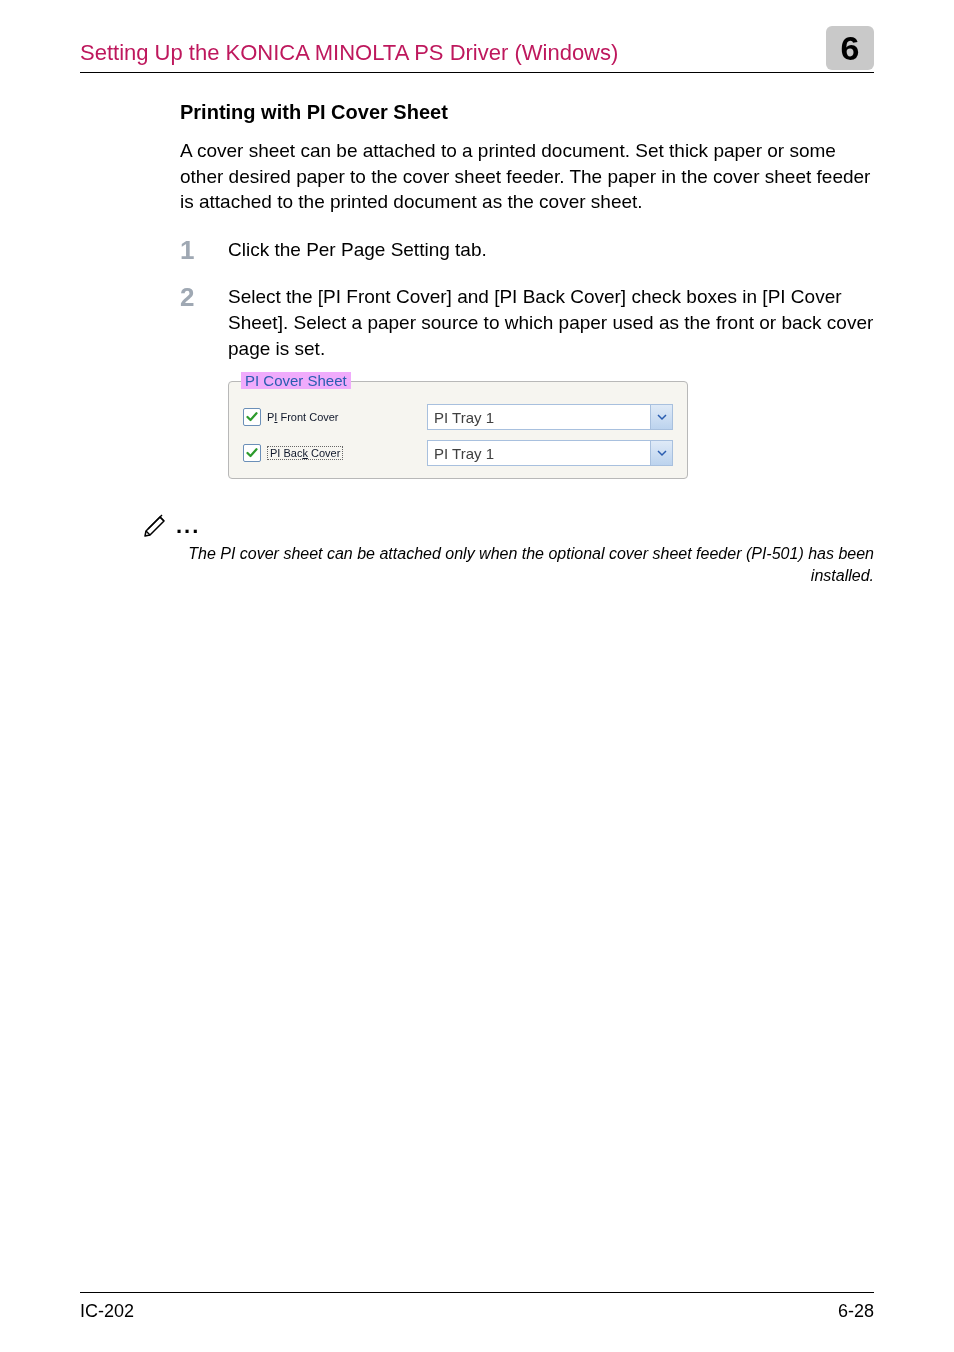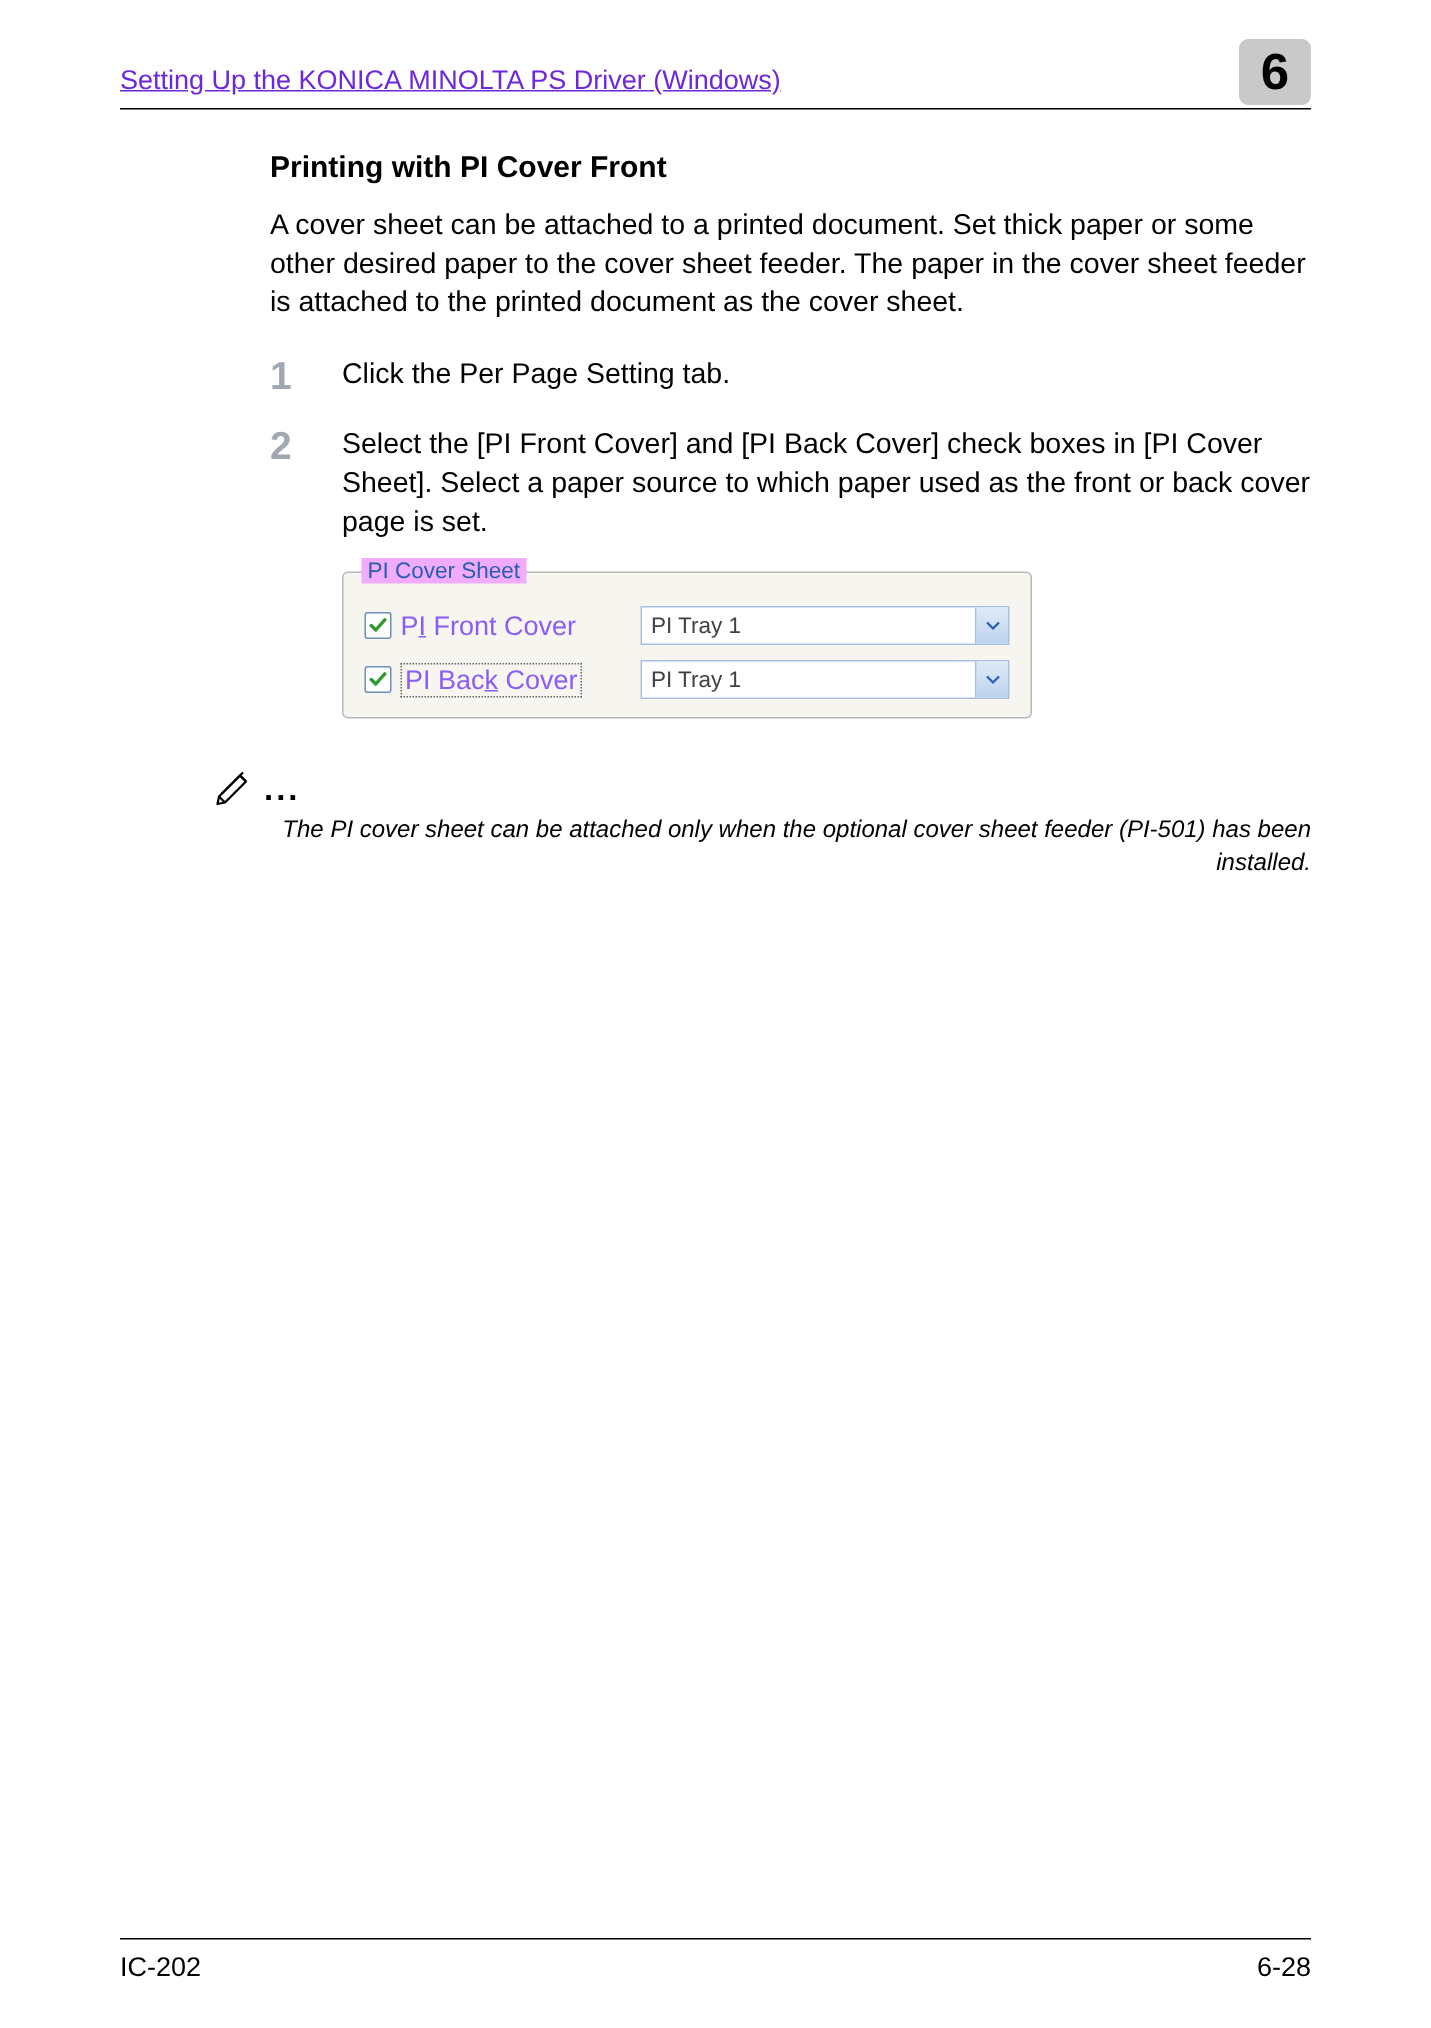--- a/index.html
+++ b/index.html
@@ -29,9 +29,8 @@
       padding-bottom: 2px;
     }
     .header-title {
-      font-size: 18px;
-      color: #6d28d9;
-      text-decoration: underline;
+      font-size: 22px;
+      color: #be185d;
     }
     .chapter-badge {
       width: 48px;

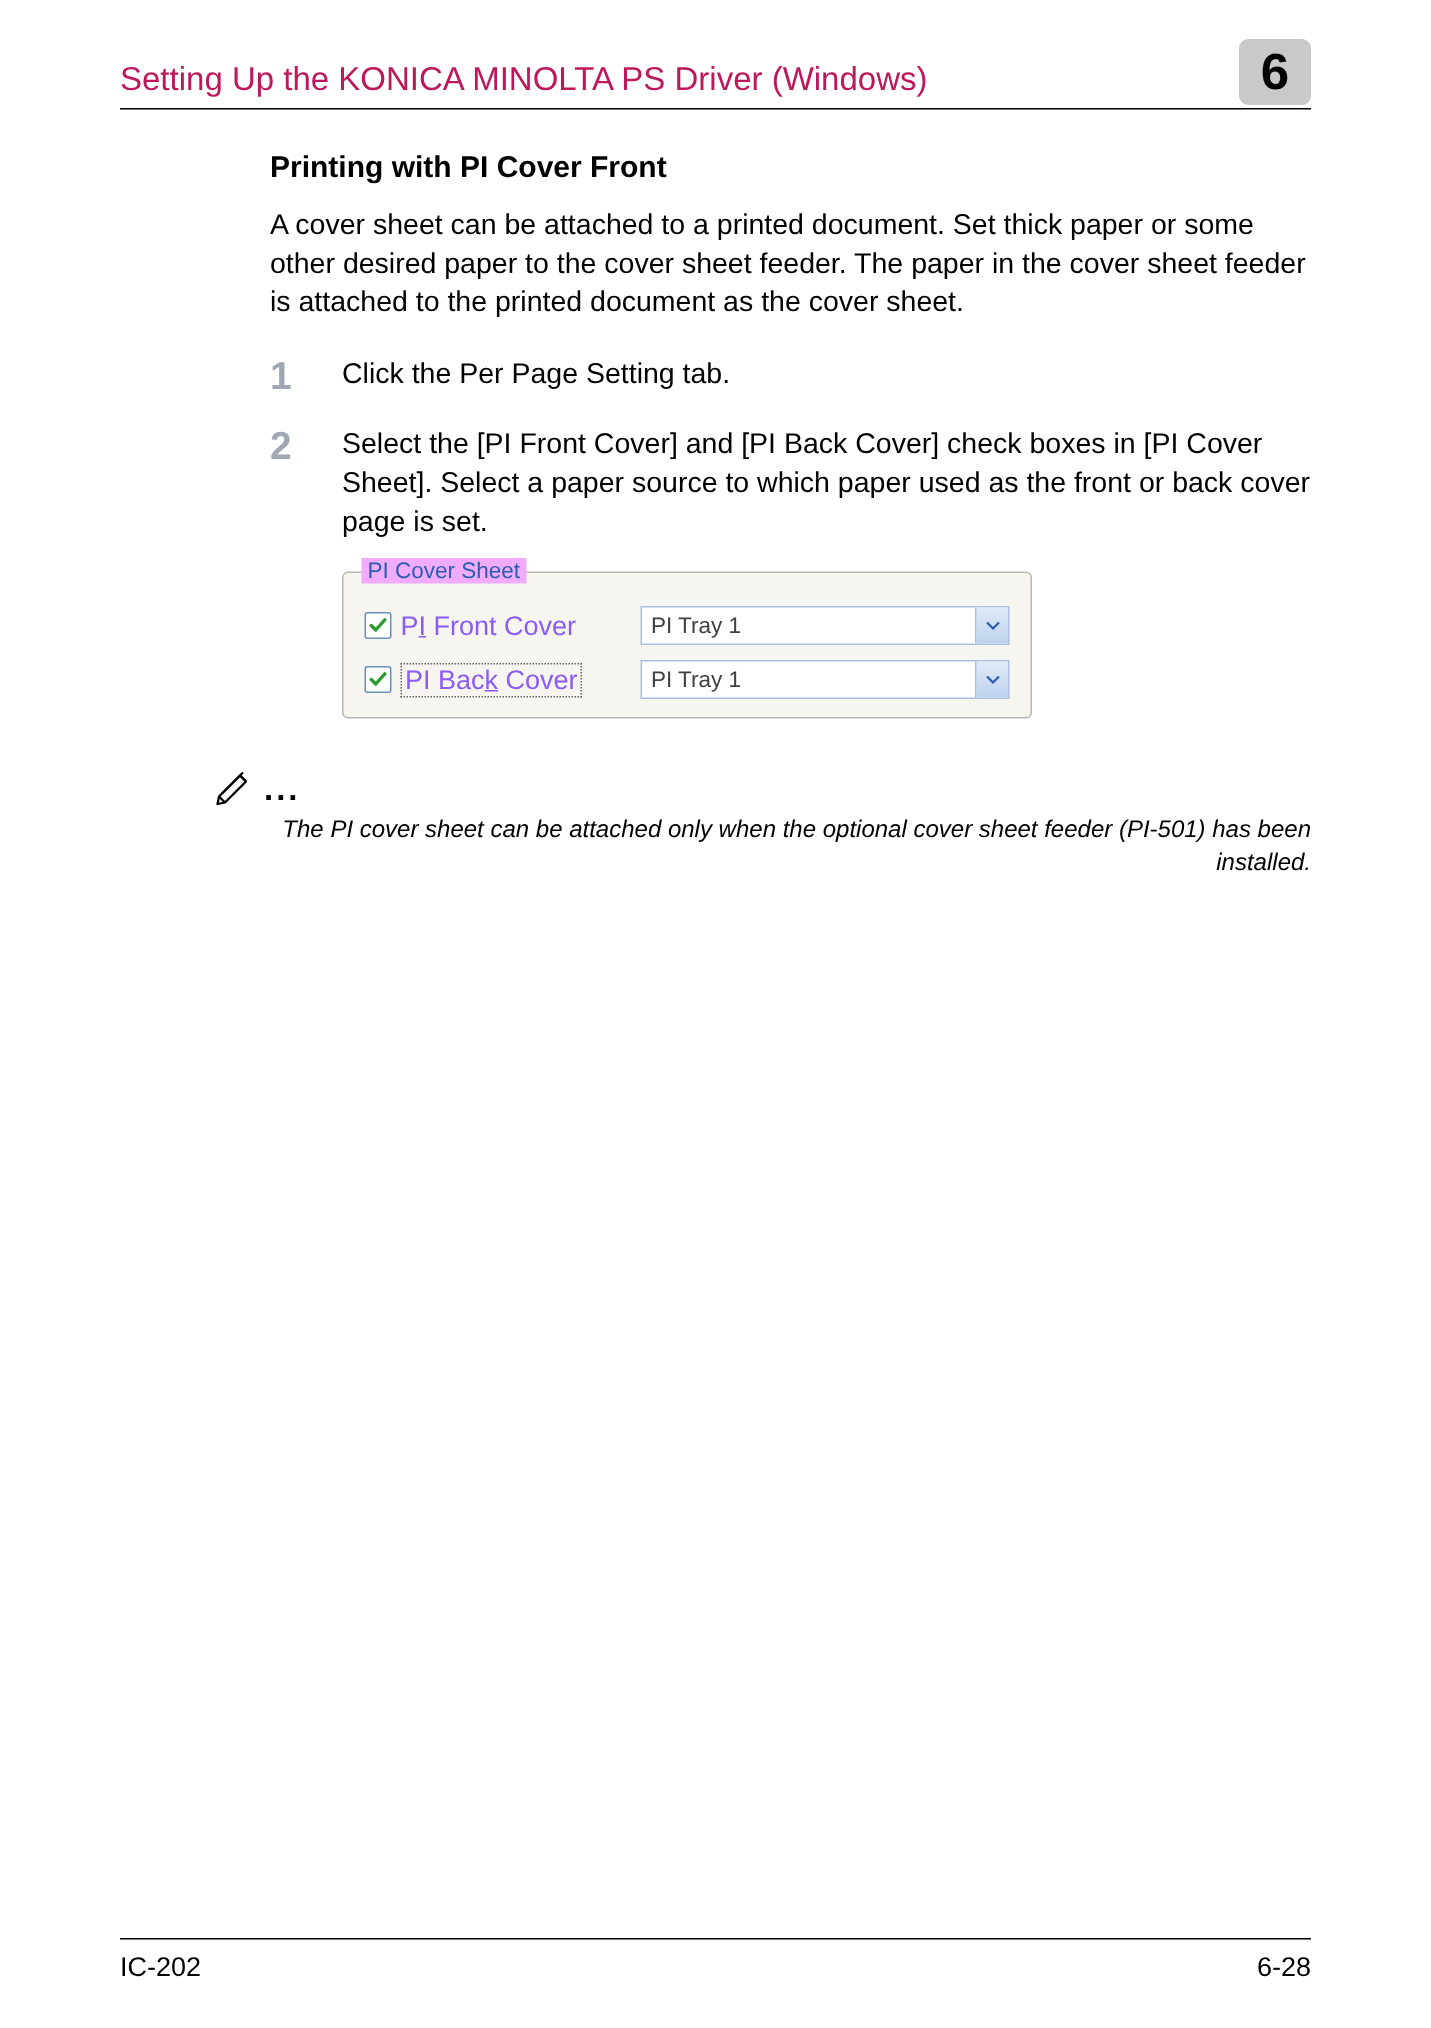--- a/index.html
+++ b/index.html
@@ -215,7 +215,7 @@
   </div>
 
   <div class="content">
-    <div class="section-title">Printing with PI Cover Front</div>
+    <div class="section-title">Printing with PI Cover Sheet</div>
     <div class="intro-para">A cover sheet can be attached to a printed document. Set thick paper or some other desired paper to the cover sheet feeder. The paper in the cover sheet feeder is attached to the printed document as the cover sheet.</div>
 
     <div class="step">

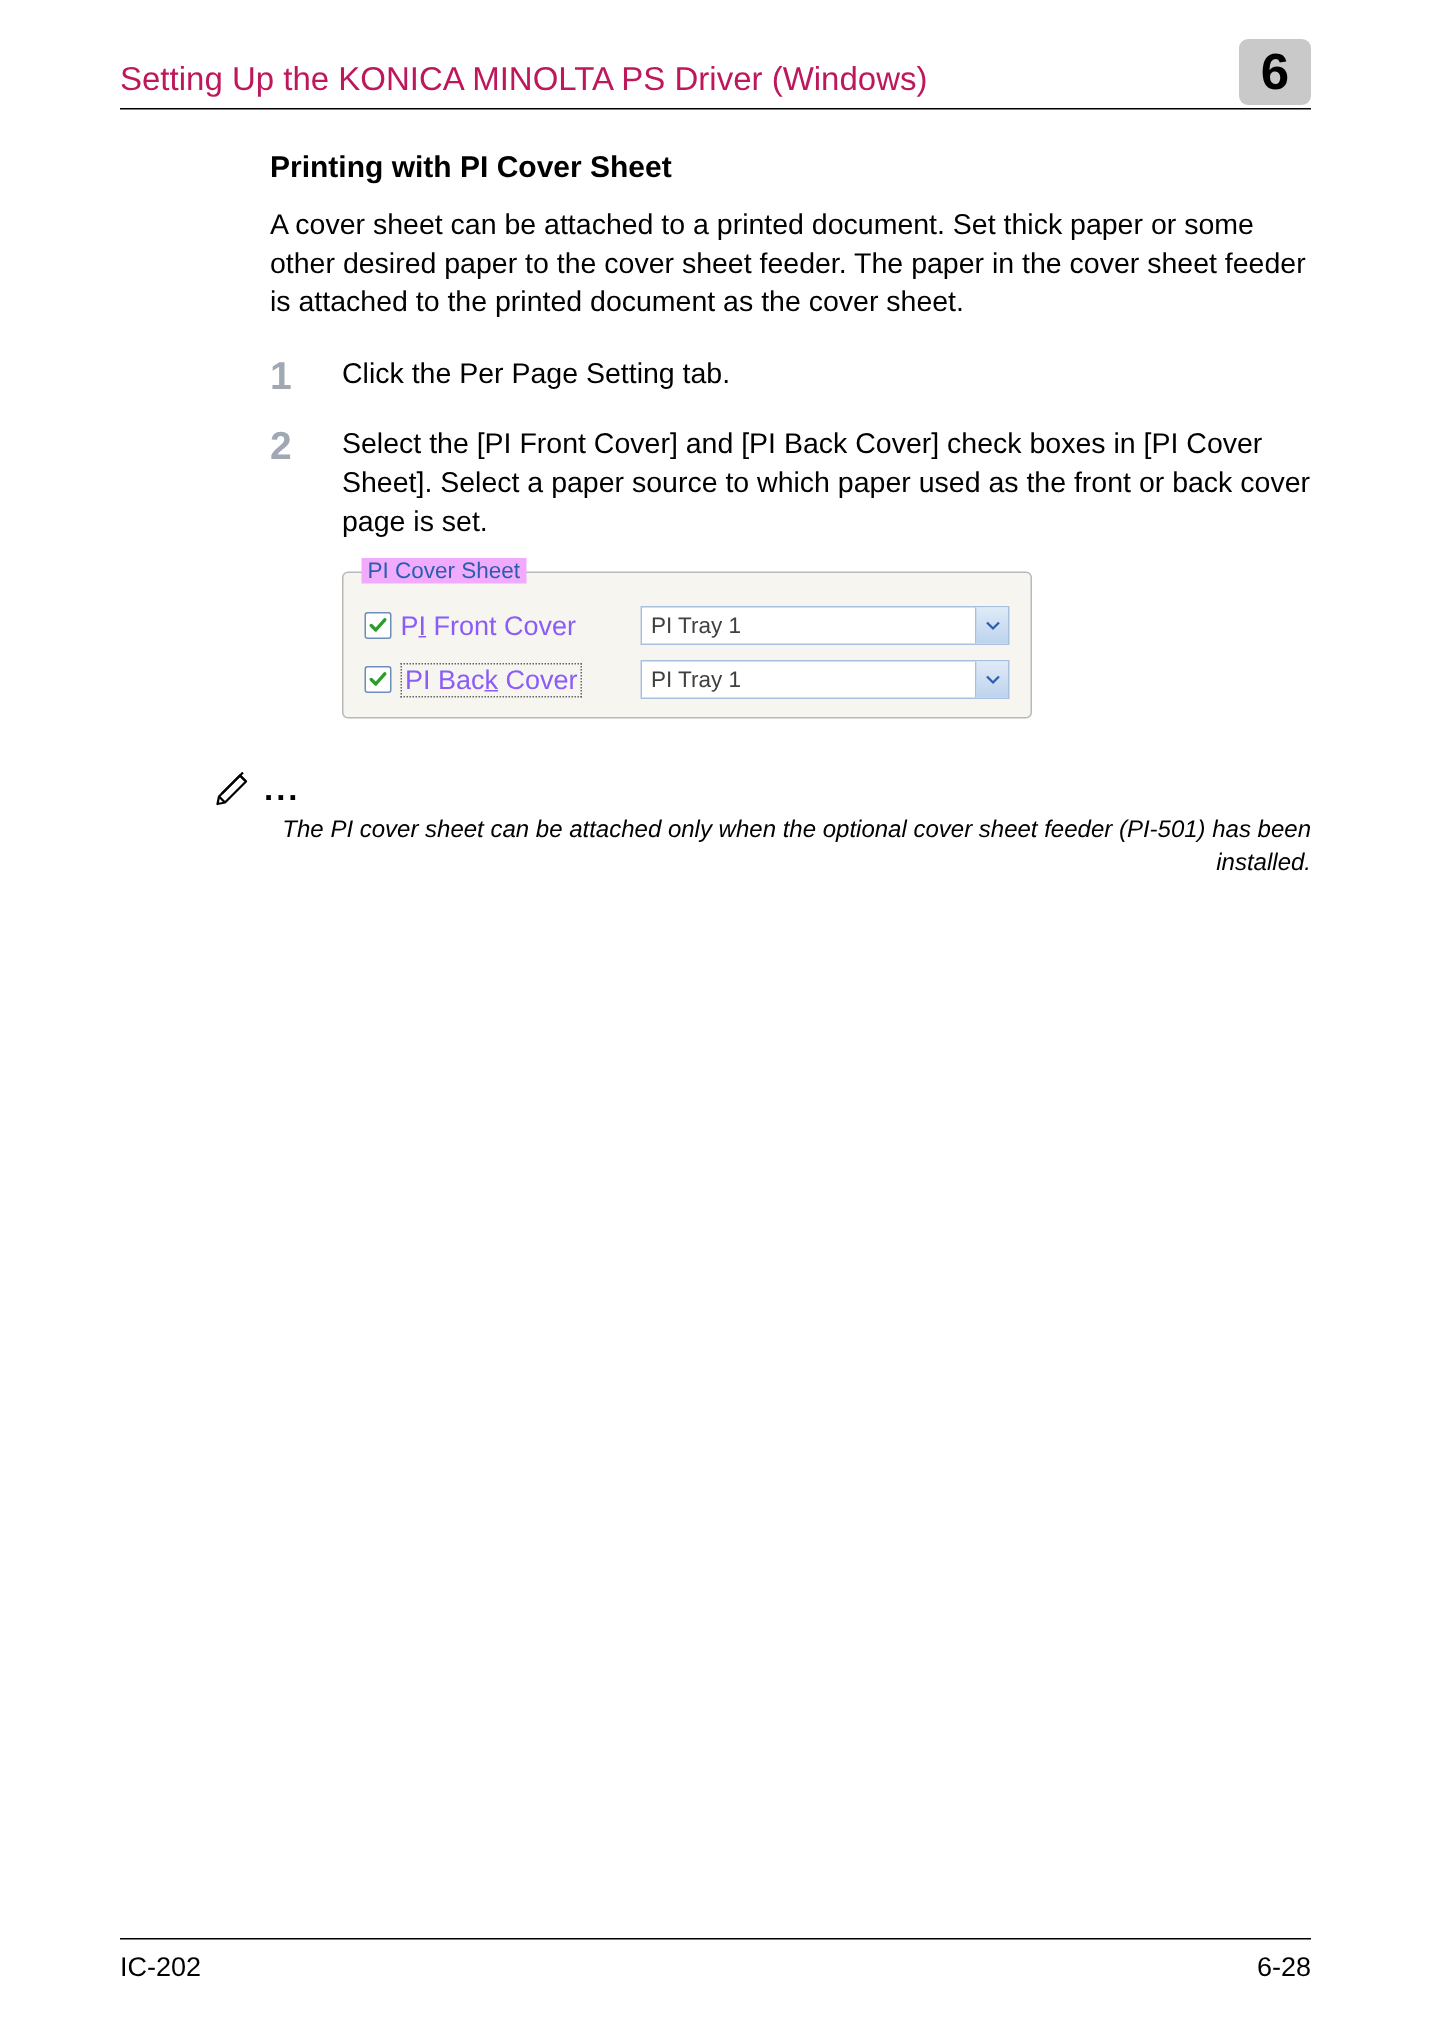--- a/index.html
+++ b/index.html
@@ -126,8 +126,8 @@
       height: 12px;
     }
     .cb-label {
-      font-size: 18px;
-      color: #8b5cf6;
+      font-size: 11px;
+      color: #0f172a;
     }
     .cb-label.dotted {
       border: 1px dotted #666;

